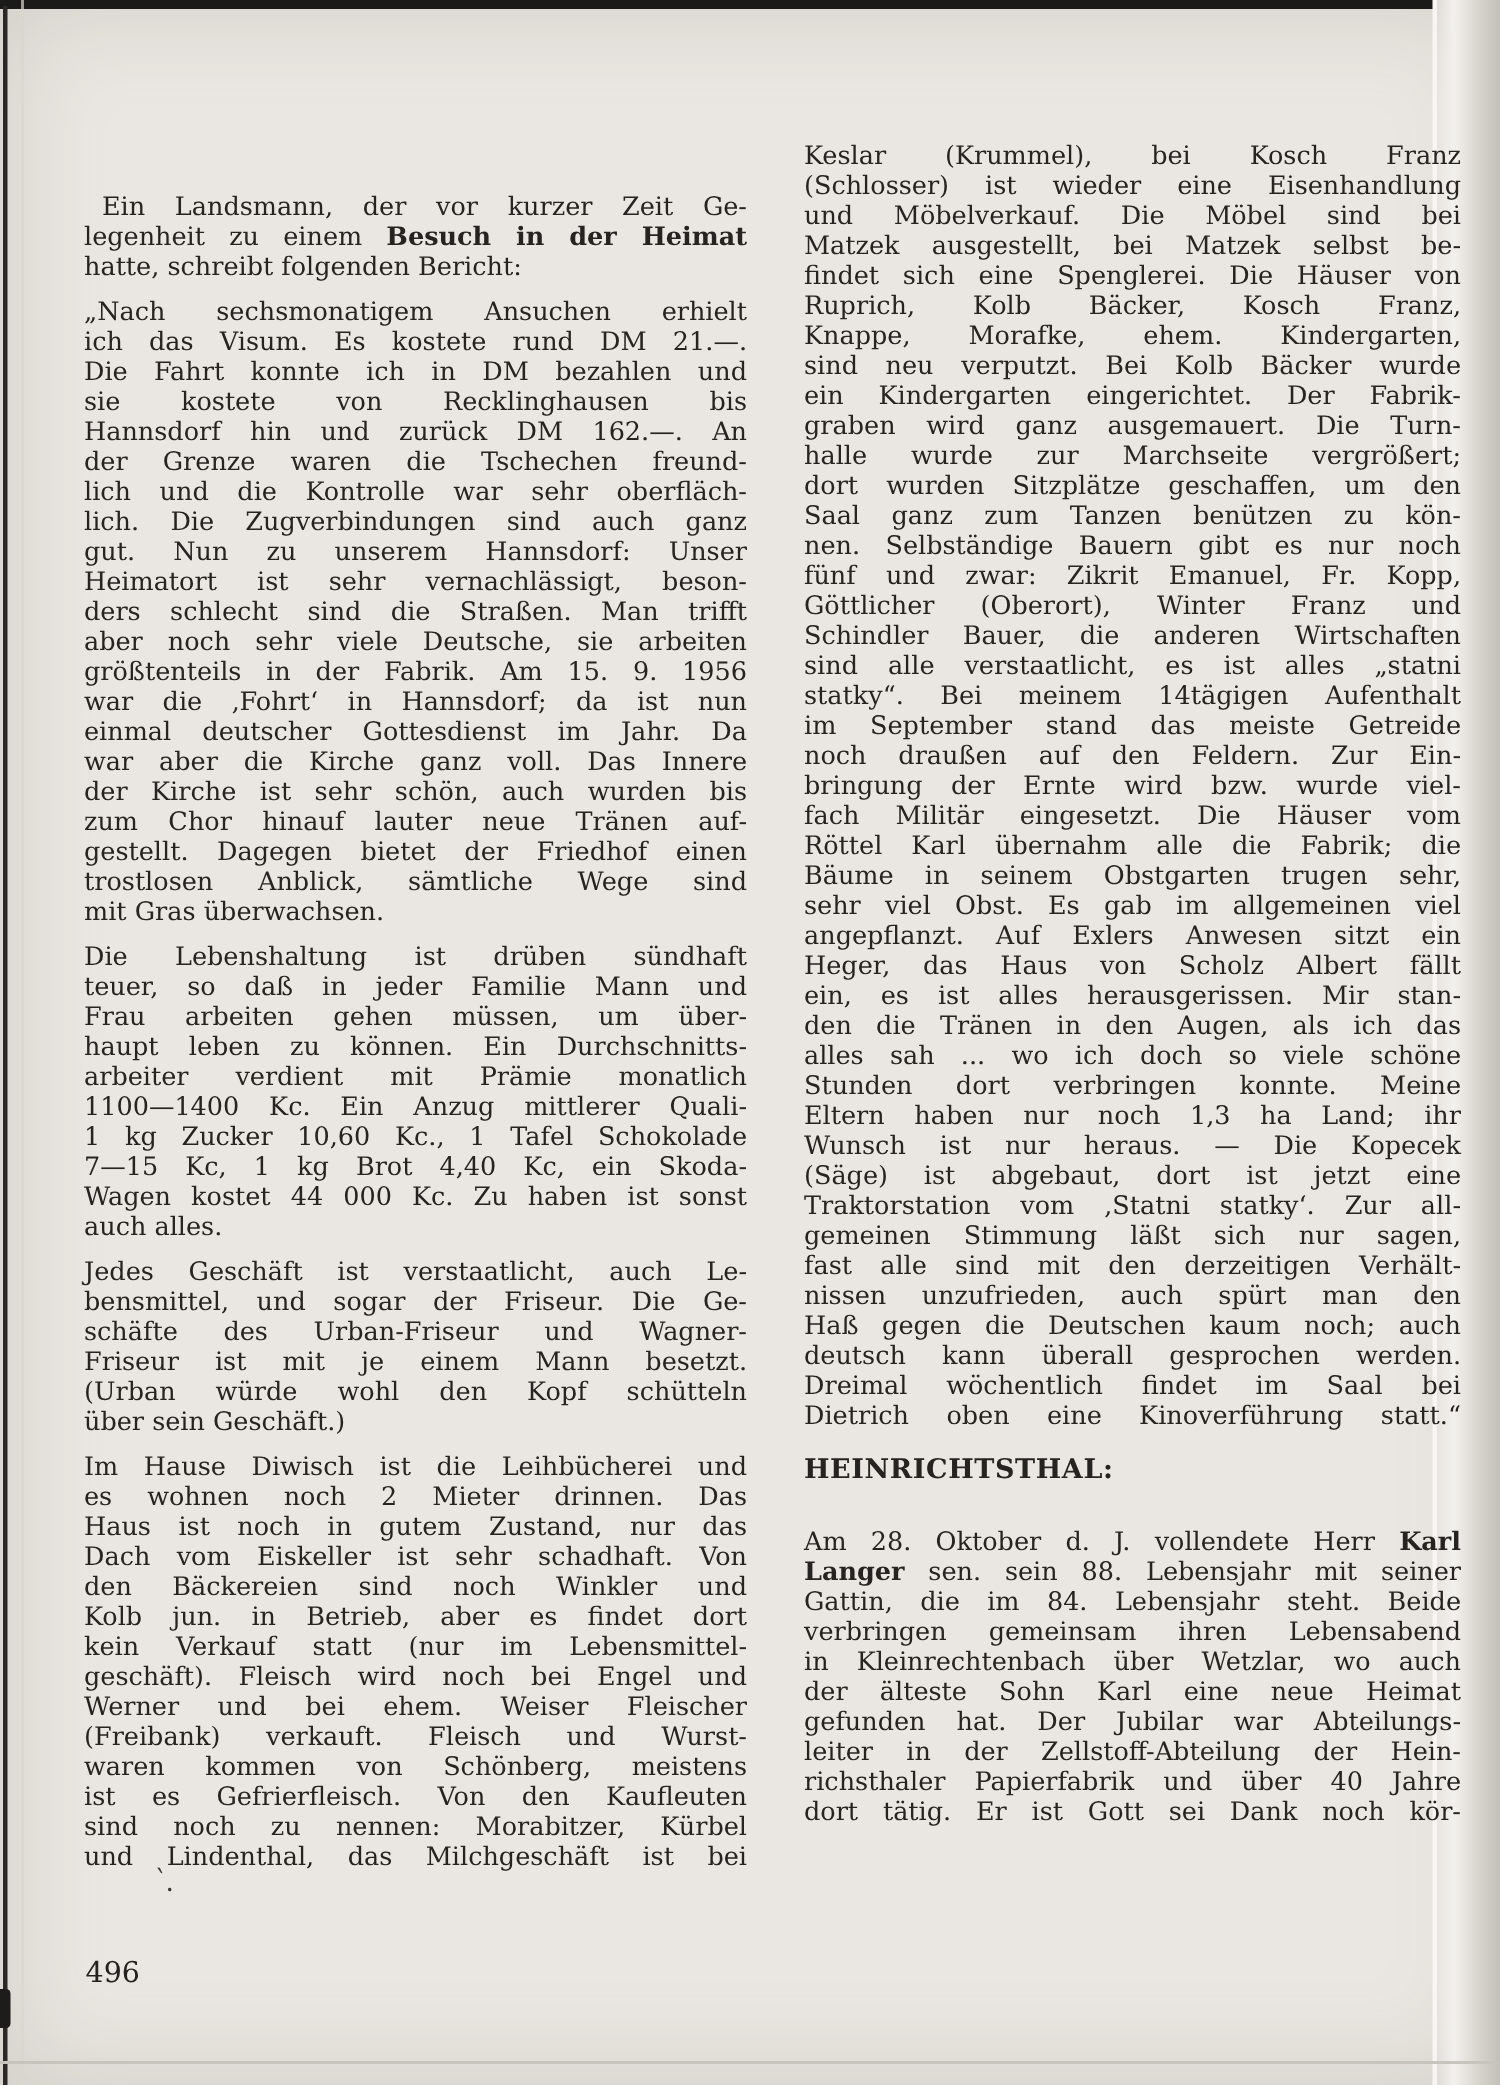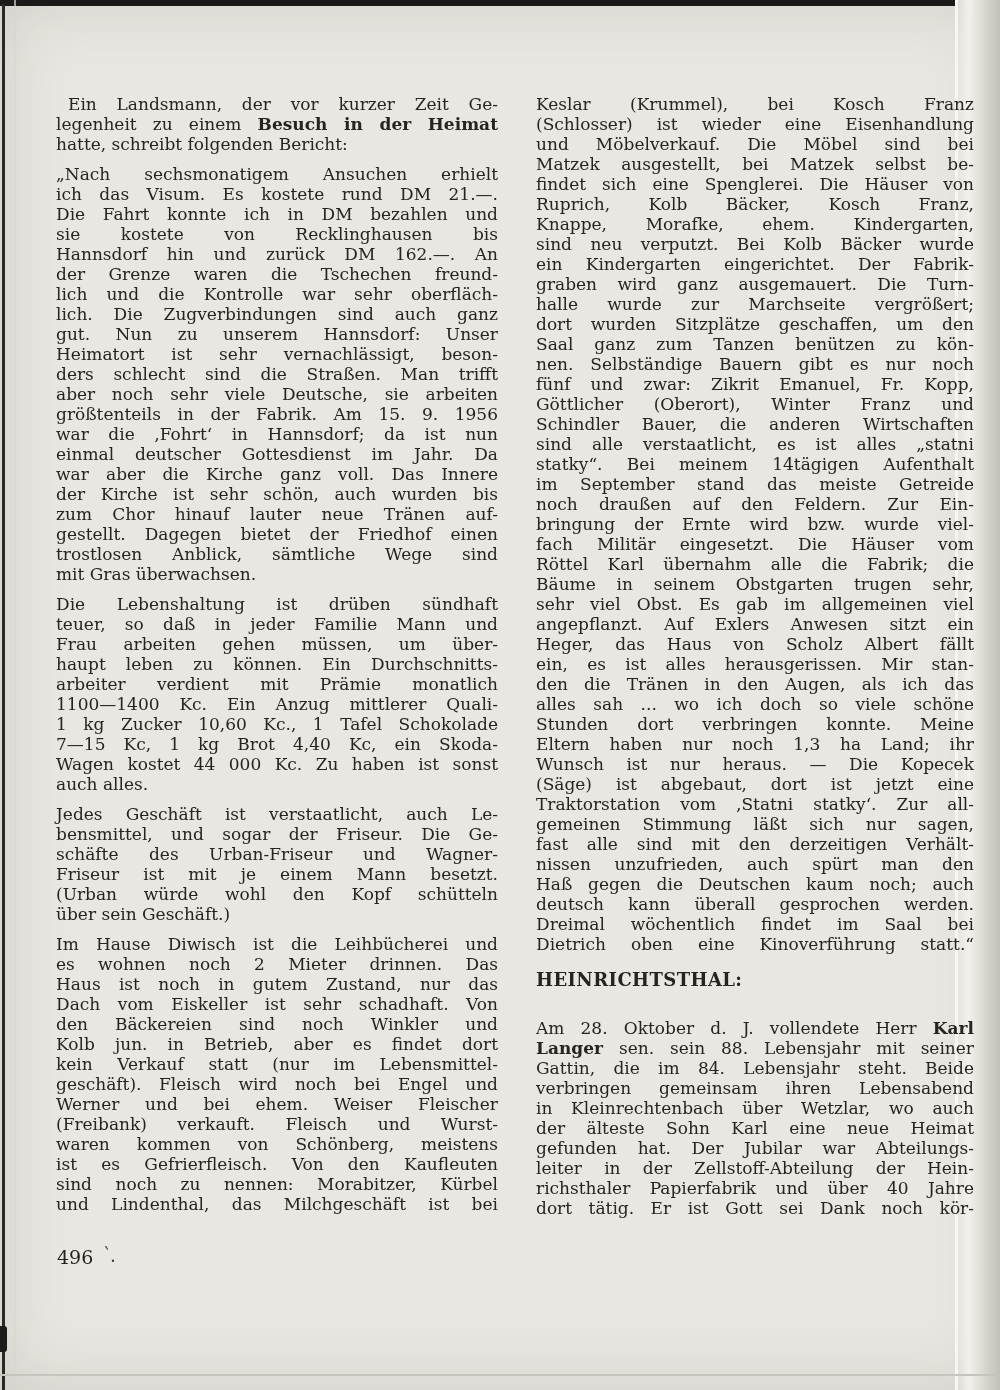--- a/index.html
+++ b/index.html
@@ -30,7 +30,7 @@
   .para { margin:0 0 10px 0; }
   .line { text-align:justify; text-align-last:justify; }
   .line.last { text-align-last:left; }
-  .para.indent .line:first-child { text-indent:12px; }
+  .para.indent .line:first-child { text-indent:12px;margin-top:34px; }
   .para.heading { margin-top:16px; margin-bottom:28px; }
   .para.heading .line { font-weight:bold; font-size:18px; letter-spacing:0.4px; text-align-last:left; }
   b { font-weight:bold; }

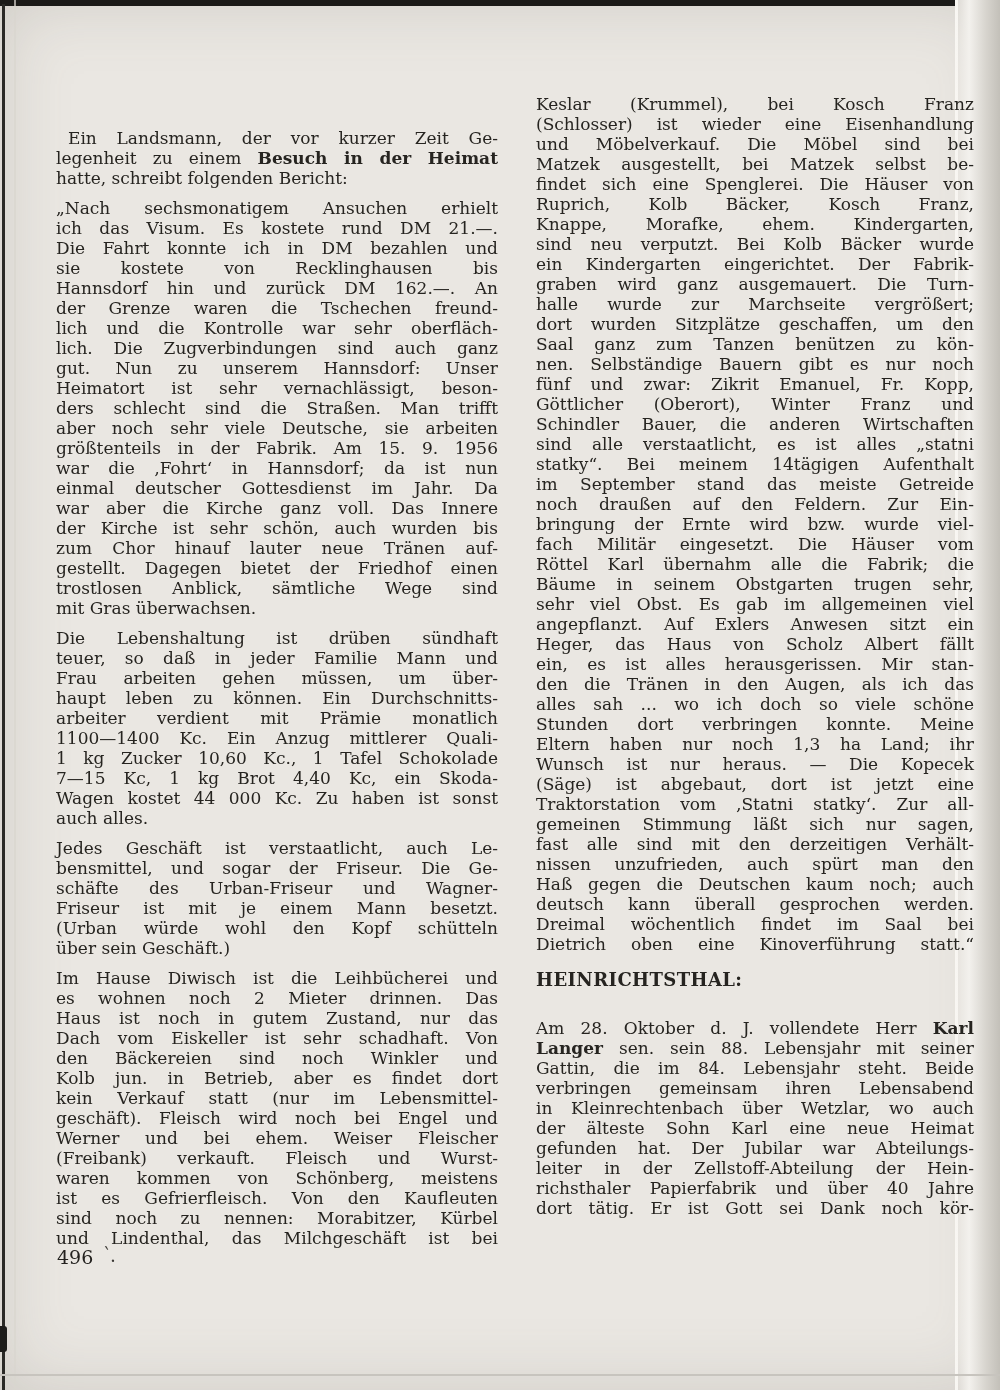--- a/index.html
+++ b/index.html
@@ -36,7 +36,7 @@
   b { font-weight:bold; }
 
   .page-number {
-    position:absolute; left:57px; top:1246px;
+    position:absolute; left:57px; top:1304px;
     font-size:19px; color:#24221f;
   }
   .artifact-mark {

